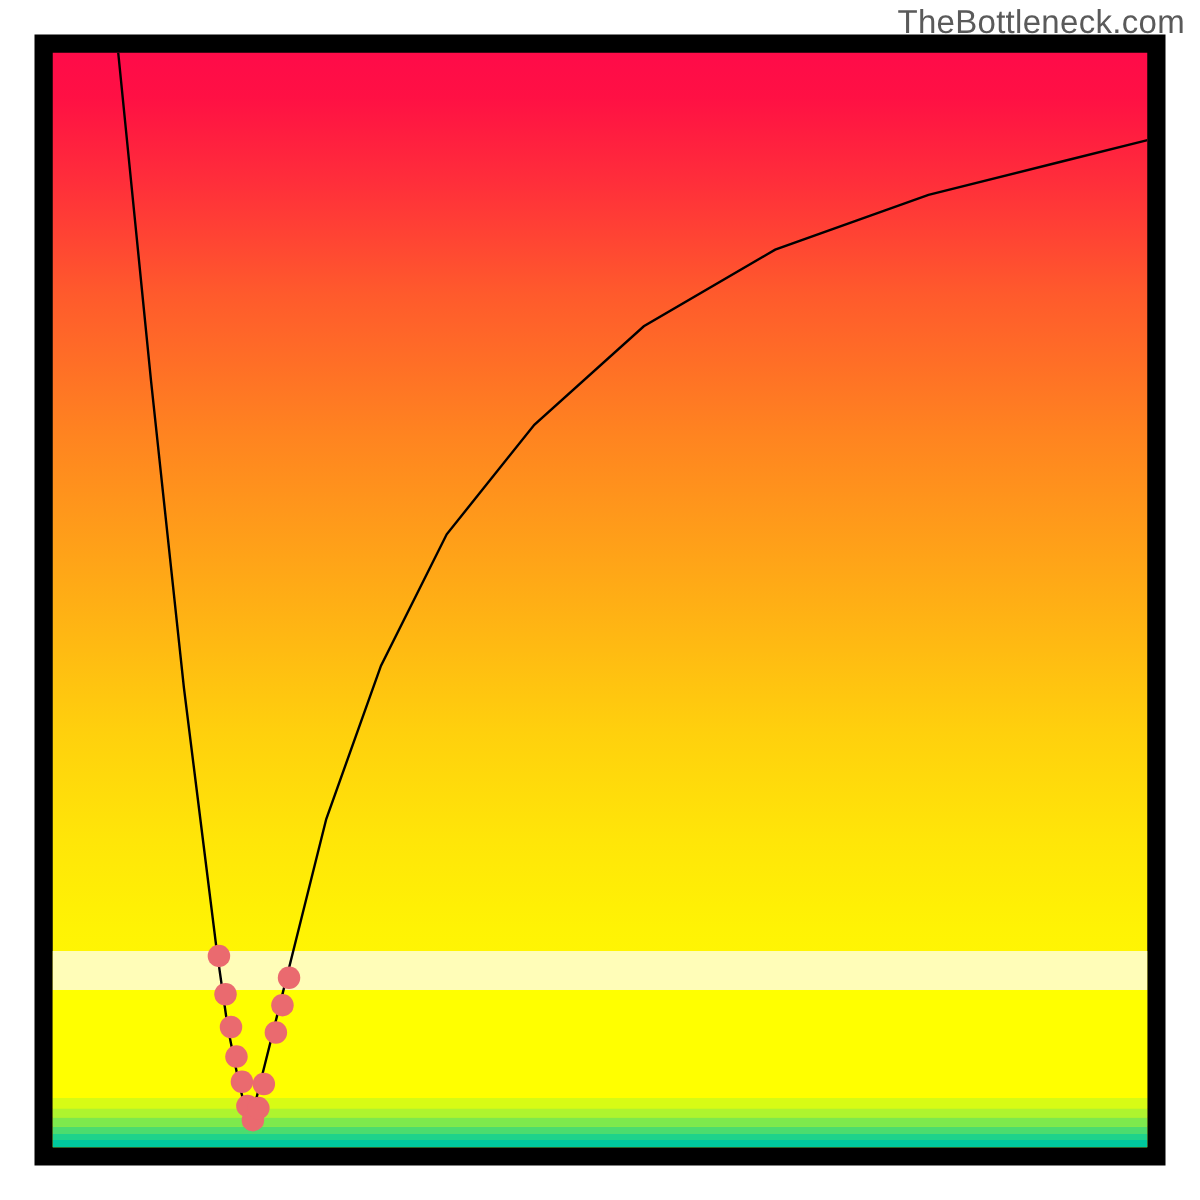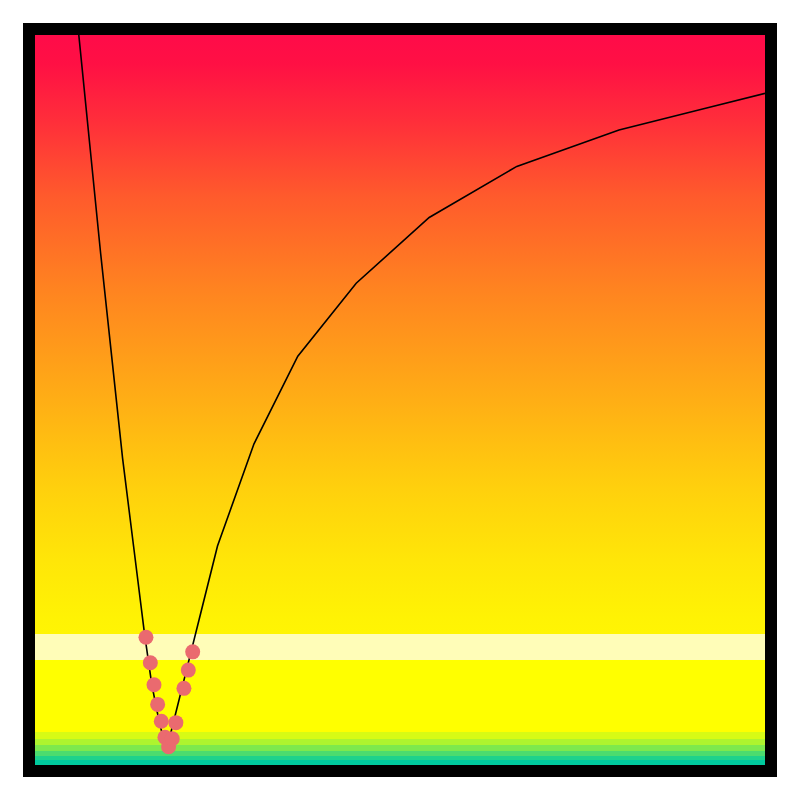--- a/index.html
+++ b/index.html
@@ -87,6 +87,7 @@
 
 <div class="stage">
 
+  <div class="watermark">TheBottleneck.com</div>
 
   <div class="plot-frame">
     <div class="plot-inner">

